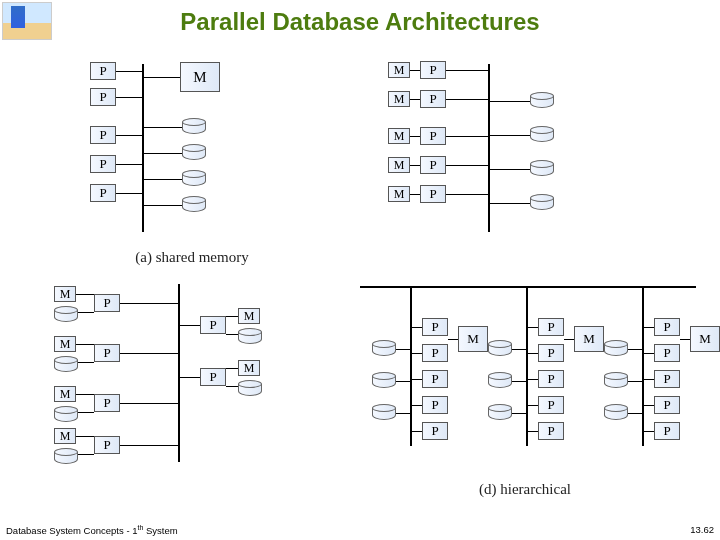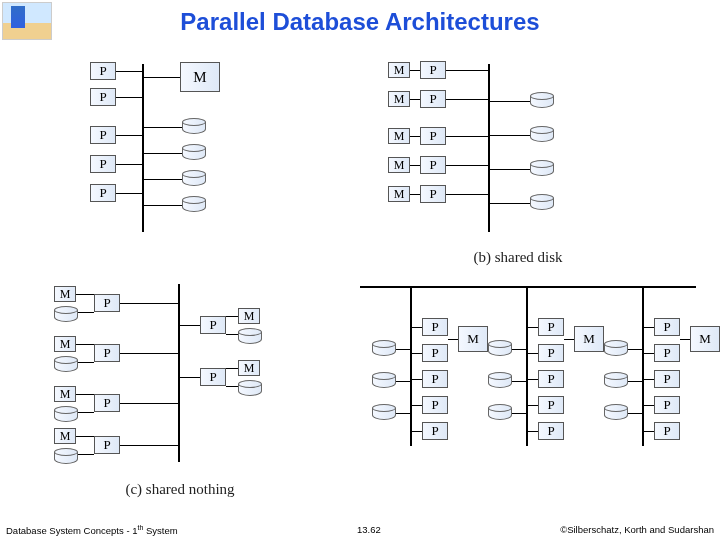--- a/index.html
+++ b/index.html
@@ -26,7 +26,7 @@
   .title {
     text-align: center;
     padding-top: 8px;
-    color: #1d4ed8;
+    color: #4d7c0f;
     font-size: 24px;
     font-weight: bold;
   }

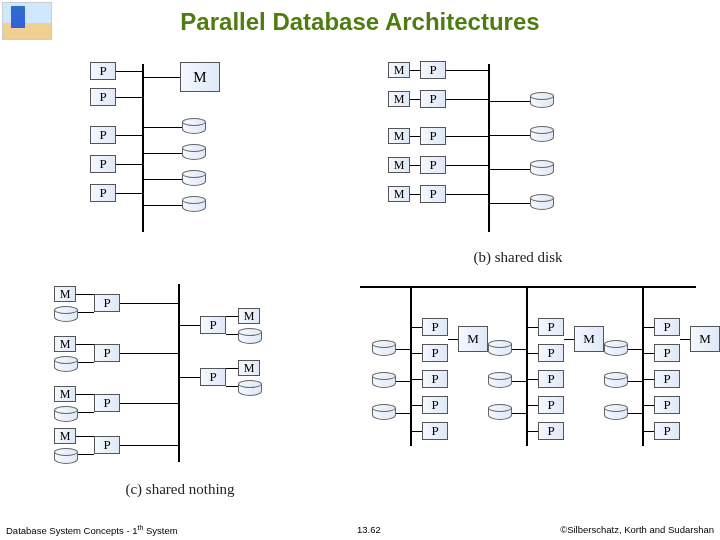--- a/index.html
+++ b/index.html
@@ -150,6 +150,7 @@
     <div class="wire" style="left:82px; top:97px; width:38px;"></div>
     <div class="wire" style="left:82px; top:123px; width:38px;"></div>
     <div class="wire" style="left:82px; top:149px; width:38px;"></div>
+    <div class="caption">(a) shared memory</div>
   </div>
 
   <div class="quad qb">

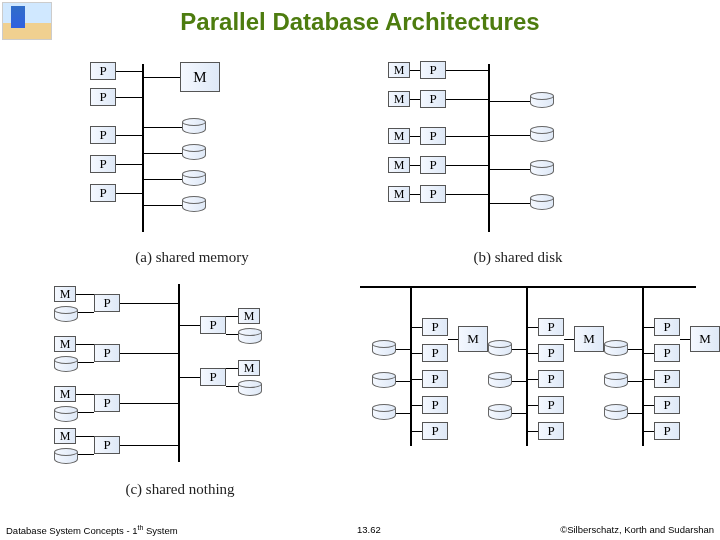--- a/index.html
+++ b/index.html
@@ -217,7 +217,6 @@
     <div class="wire" style="left:122px; top:79px; width:40px;"></div>
     <div class="wire" style="left:122px; top:113px; width:40px;"></div>
     <div class="wire" style="left:122px; top:147px; width:40px;"></div>
-    <div class="caption">(b) shared disk</div>
   </div>
 
   <div class="quad qc">

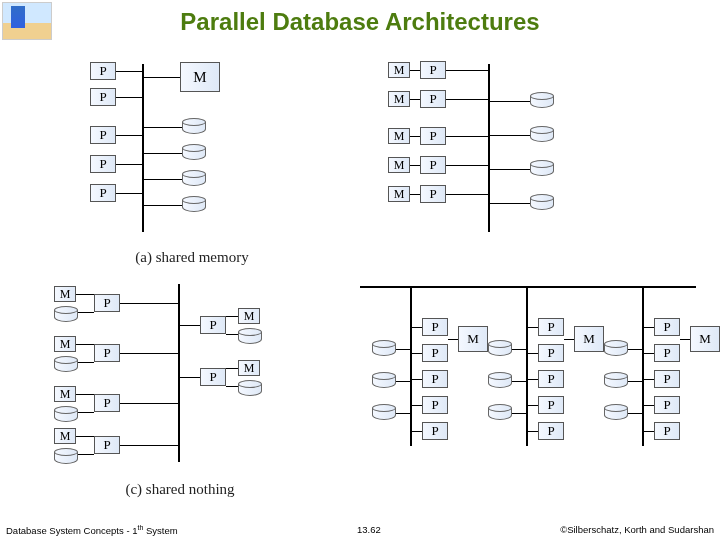--- a/index.html
+++ b/index.html
@@ -306,7 +306,6 @@
     <div class="wire" style="left:176px; top:90px; width:12px;"></div>
     <div class="wire" style="left:176px; top:108px; width:12px;"></div>
 
-    <div class="caption">(c) shared nothing</div>
   </div>
 
   <div class="quad qd">

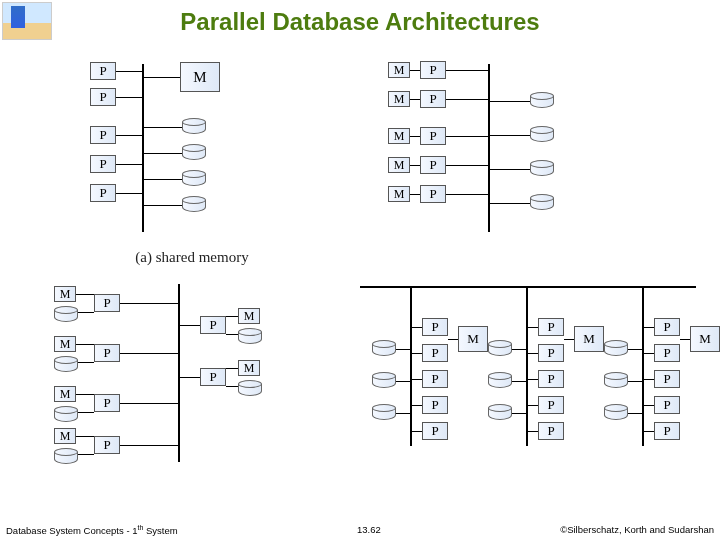--- a/index.html
+++ b/index.html
@@ -437,6 +437,7 @@
     <div class="wire" style="left:278px; top:103px; width:14px;"></div>
     <div class="wire" style="left:278px; top:135px; width:14px;"></div>
 
+    <div class="caption">(d) hierarchical</div>
   </div>
 
 </div>

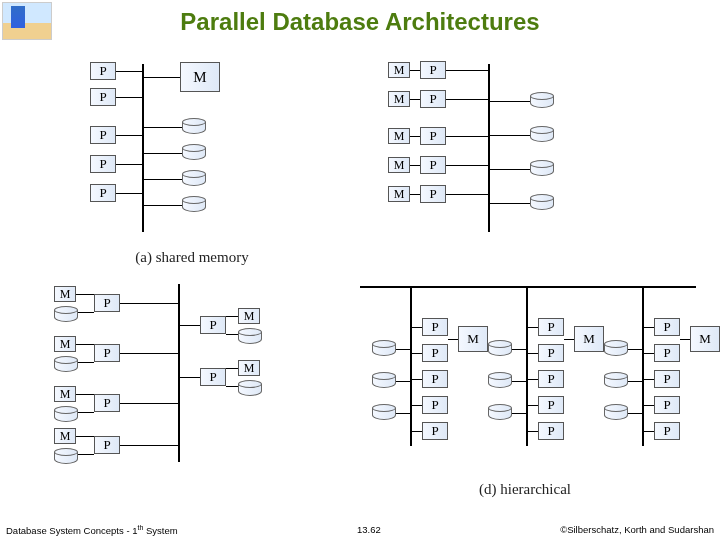--- a/index.html
+++ b/index.html
@@ -447,7 +447,6 @@
     <span>Database System Concepts - 1</span><sup>th</sup><span> System</span>
   </span>
   <span>13.62</span>
-  <span>©Silberschatz, Korth and Sudarshan</span>
 </div>
 
 </body></html>

